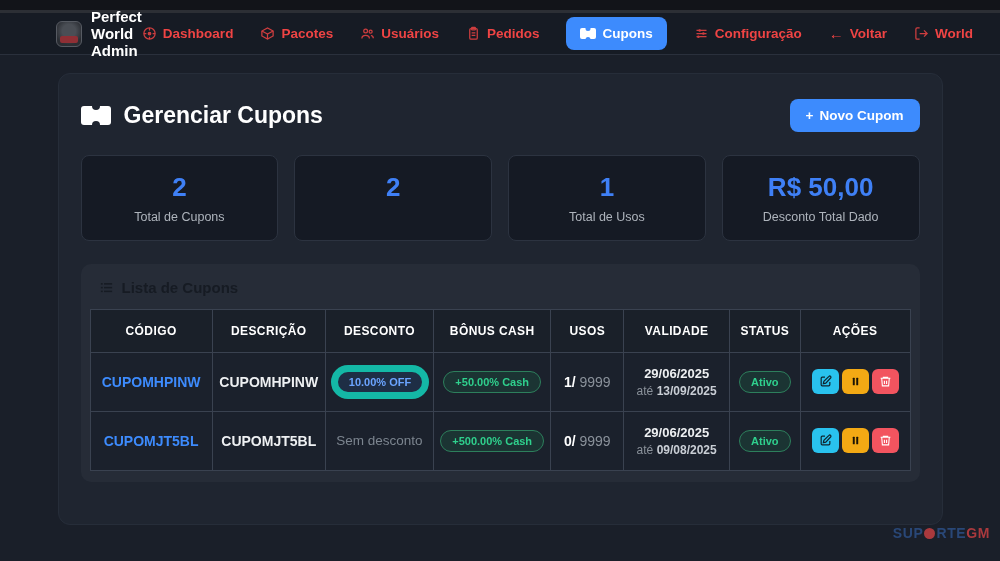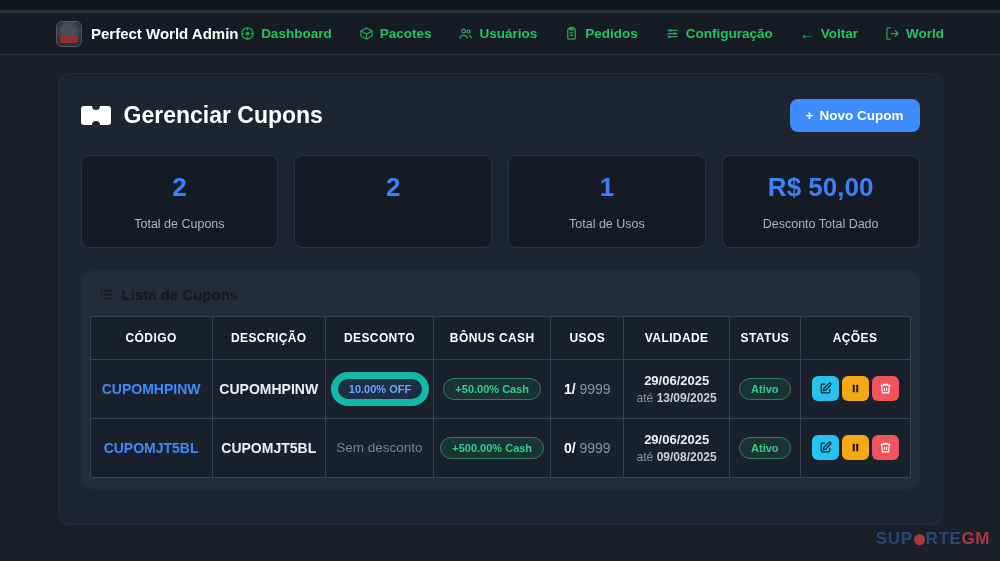--- a/index.html
+++ b/index.html
@@ -29,7 +29,7 @@
   .logo::after { content:""; position:absolute; left:3px; right:3px; bottom:3px; height:7px; background:#8f2f35; border-radius:2px; }
   .nav-menu { margin-left:auto; display:flex; align-items:center; gap:27px; }
   .nav-item {
-    color:#22c55e; font-size:13.5px; display:flex; align-items:center; gap:6px;
+    color:#ef4444; font-size:13.5px; display:flex; align-items:center; gap:6px;
     cursor:pointer; white-space:nowrap; font-weight:600;
   }
   .nav-item svg { width:15px; height:15px; opacity:.85; flex:0 0 auto; }

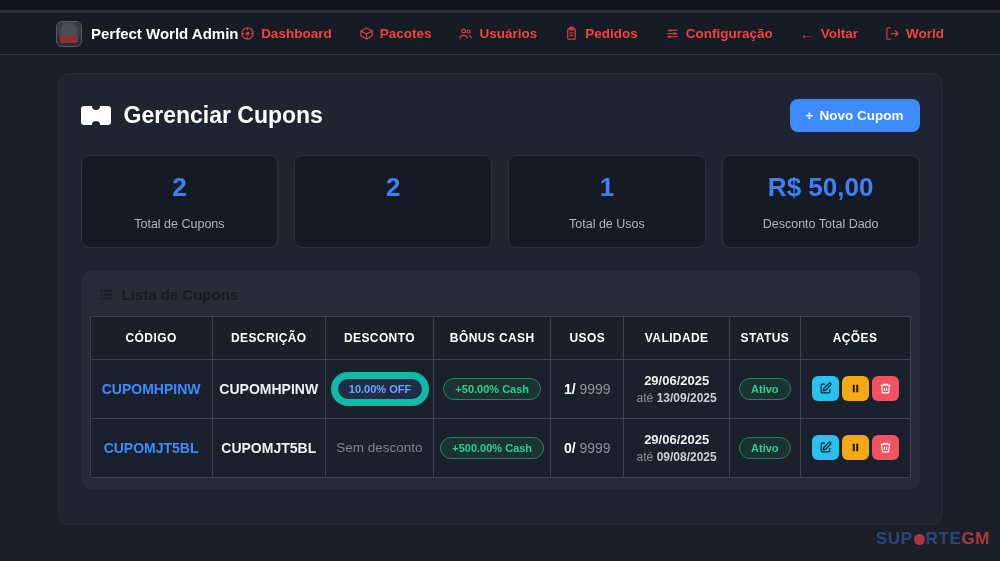--- a/index.html
+++ b/index.html
@@ -162,6 +162,10 @@
             <path d="M9 11h6M9 15h6"></path>
           </svg>
         <span>Pedidos</span>
+      </div>
+      <div class="nav-item active">
+        <span class="ticket ticket-sm" style="color:#fff; --notch:#3d8bfd;"></span>
+        <span>Cupons</span>
       </div>
       <div class="nav-item">
         <svg viewBox="0 0 24 24" fill="none" stroke="currentColor" stroke-width="2">

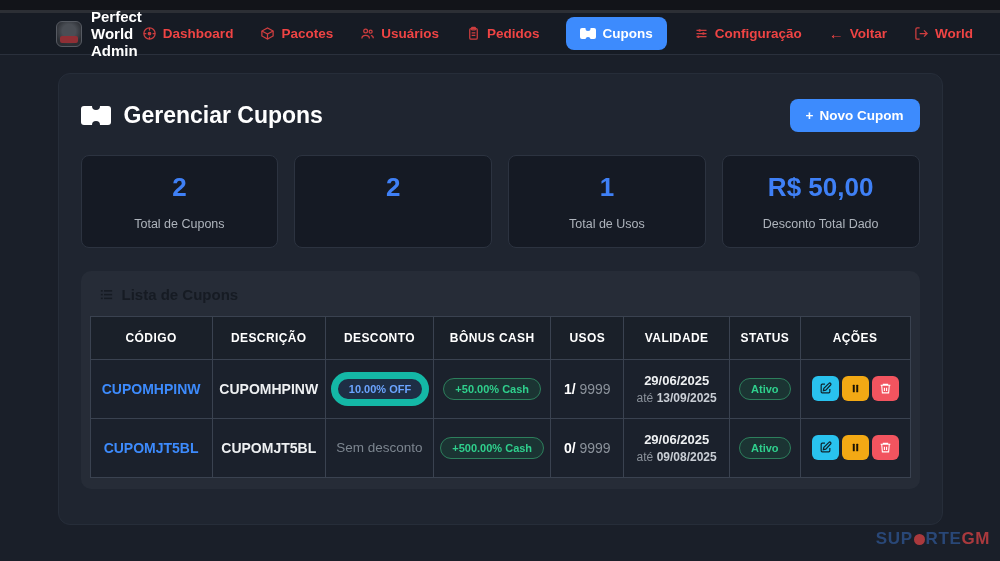--- a/index.html
+++ b/index.html
@@ -71,7 +71,7 @@
     padding:17px 8px 16px; text-align:center;
   }
   .stat-value { color:#3f80f6; font-size:26px; font-weight:bold; line-height:1.15; }
-  .stat-label { color:#aeb4bc; font-size:12.5px; margin-top:14px; }
+  .stat-label { color:#aeb4bc; font-size:12.5px; margin-top:7px; }
 
   
   .list-card { margin-top:23px; background:#262c37; border-radius:10px; padding-bottom:11px; }

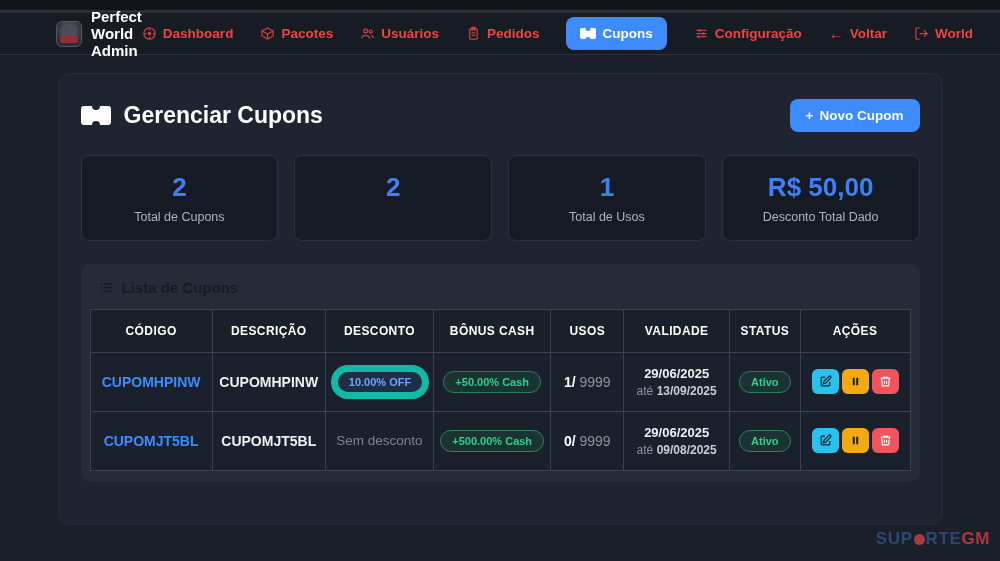--- a/index.html
+++ b/index.html
@@ -110,8 +110,8 @@
 
   
   .watermark {
-    position:absolute; right:10px; bottom:12px;
-    font-size:17px; font-weight:bold; letter-spacing:.6px;
+    position:absolute; right:10px; bottom:20px;
+    font-size:14px; font-weight:bold; letter-spacing:.6px;
     display:flex; align-items:center; opacity:.95;
   }
   .wm-blue { color:#2a4a7c; }

